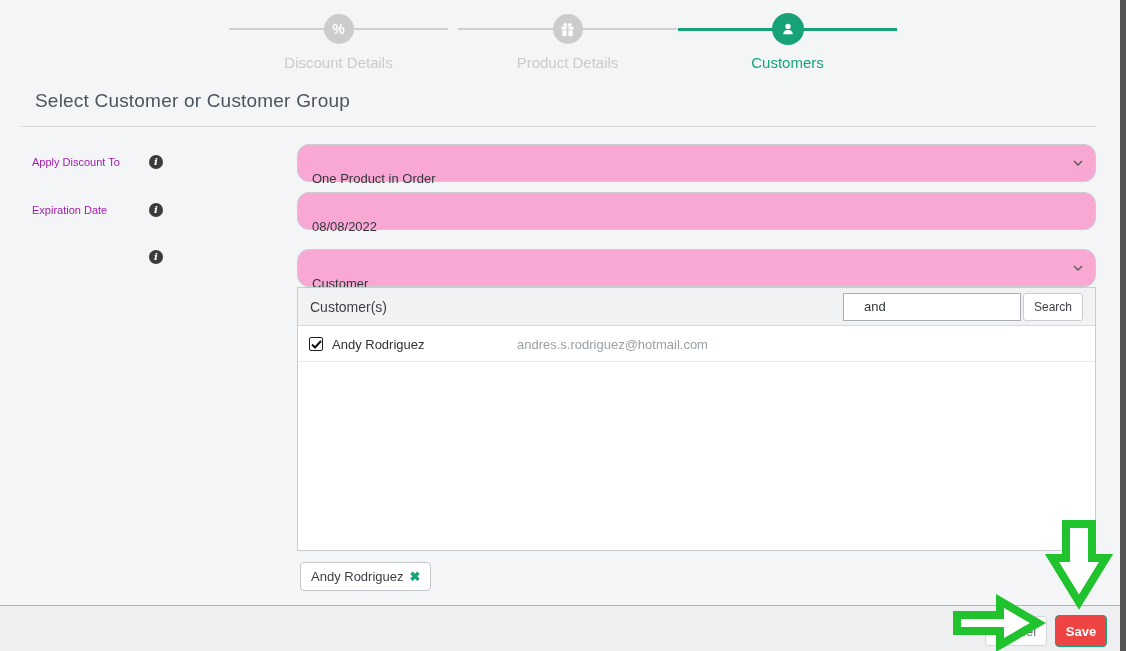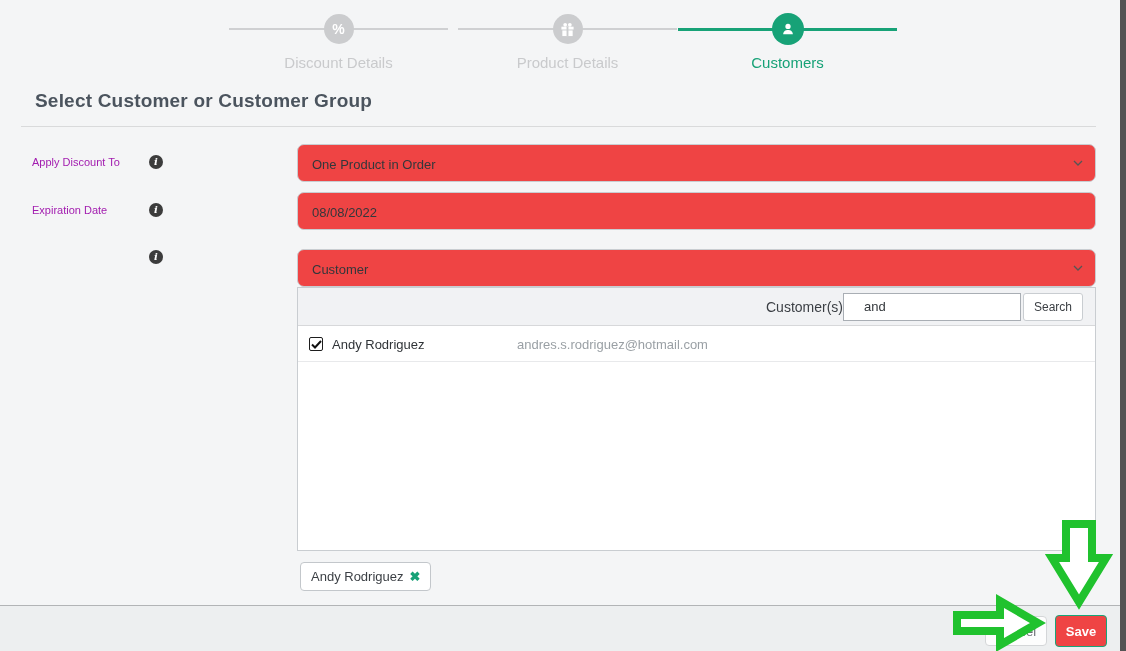--- a/index.html
+++ b/index.html
@@ -36,7 +36,7 @@
   
   .page-title {
     position:absolute; left:35px; top:90px;
-    font-size:19px; font-weight:bold; color:#4b545e; letter-spacing:.2px;
+    font-size:19px; font-weight:normal; color:#4b545e; letter-spacing:.2px;
   }
   .title-divider {
     position:absolute; left:21px; top:126px; width:1075px; height:1px; background:#d9dadb;

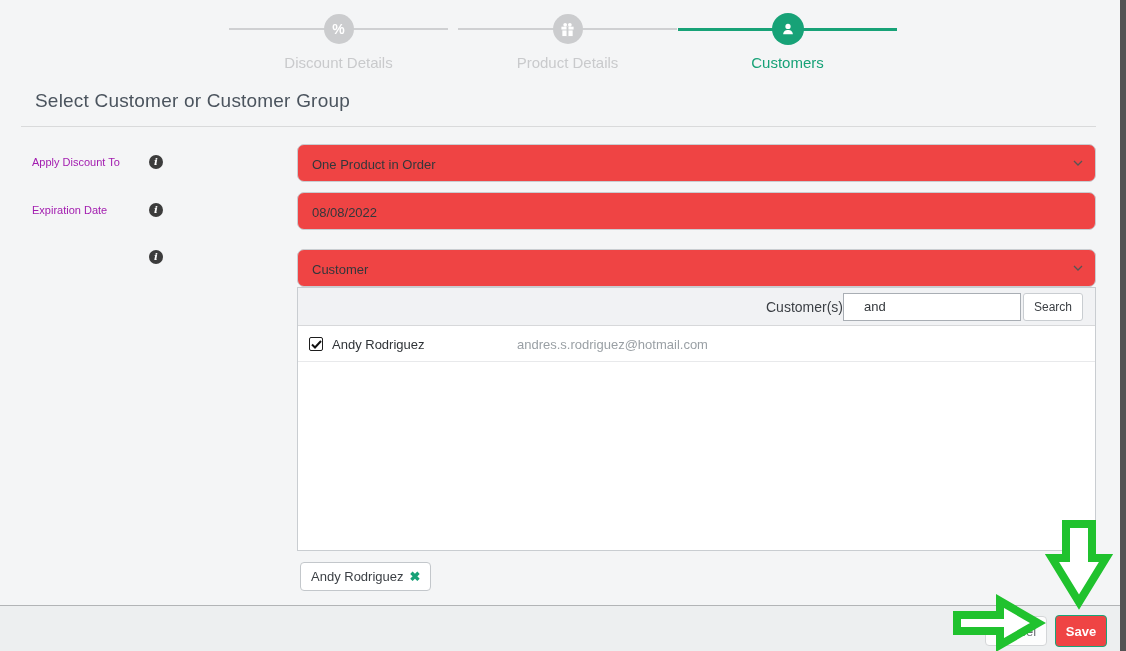--- a/index.html
+++ b/index.html
@@ -51,8 +51,8 @@
   }
   .ctl {
     position:absolute; left:297px; width:799px; height:38px;
-    background:#ef4444; border:1px solid #c9cdd1; border-radius:7px;
-    font-size:13px; color:#33373b; line-height:36px; padding:2px 14px;
+    background:#f9a8d4; border:1px solid #c9cdd1; border-radius:12px;
+    font-size:13px; color:#33373b; line-height:36px; padding:16px 14px;
   }
   .ctl .chev { position:absolute; right:12px; top:0; height:36px; display:flex; align-items:center; }
   

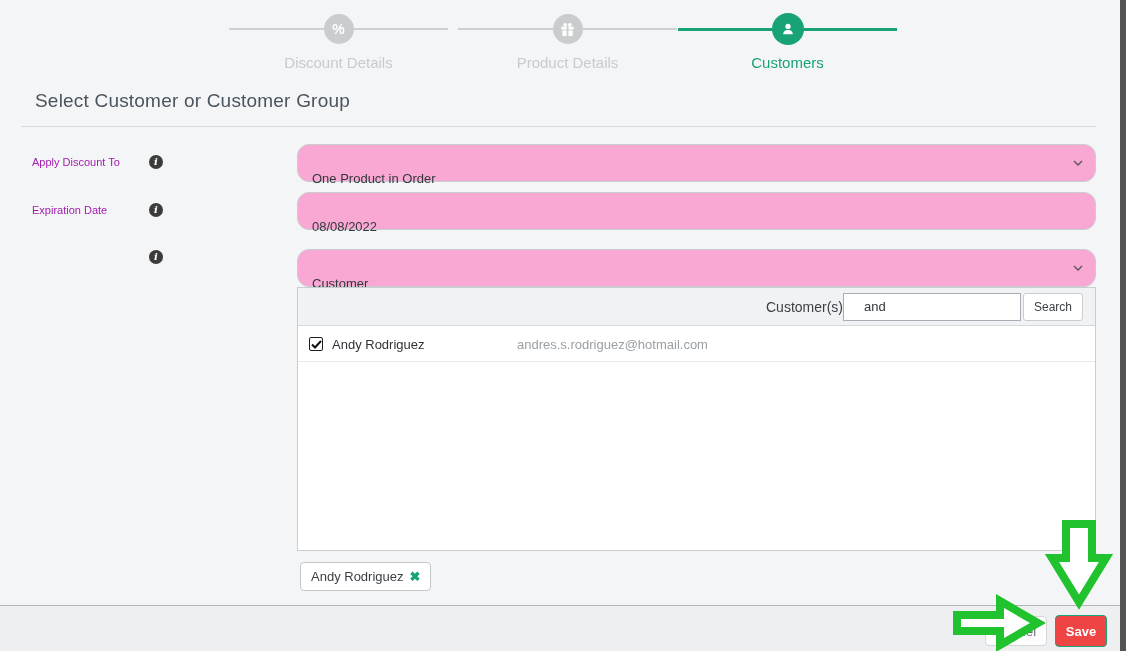--- a/index.html
+++ b/index.html
@@ -65,7 +65,7 @@
     background:#f1f2f4; border-bottom:1px solid #d7d8da;
     display:flex; align-items:center; padding:0 12px;
   }
-  .panel-header .ph-title { font-size:14px; color:#3b3f44; flex:1;text-align:right; }
+  .panel-header .ph-title { font-size:14px; color:#3b3f44; flex:1; }
   .search-input {
     width:178px; height:28px; border:1px solid #a9aeb4; background:#fff;
     font-family:"Liberation Sans", sans-serif; font-size:13px; color:#33373b;

